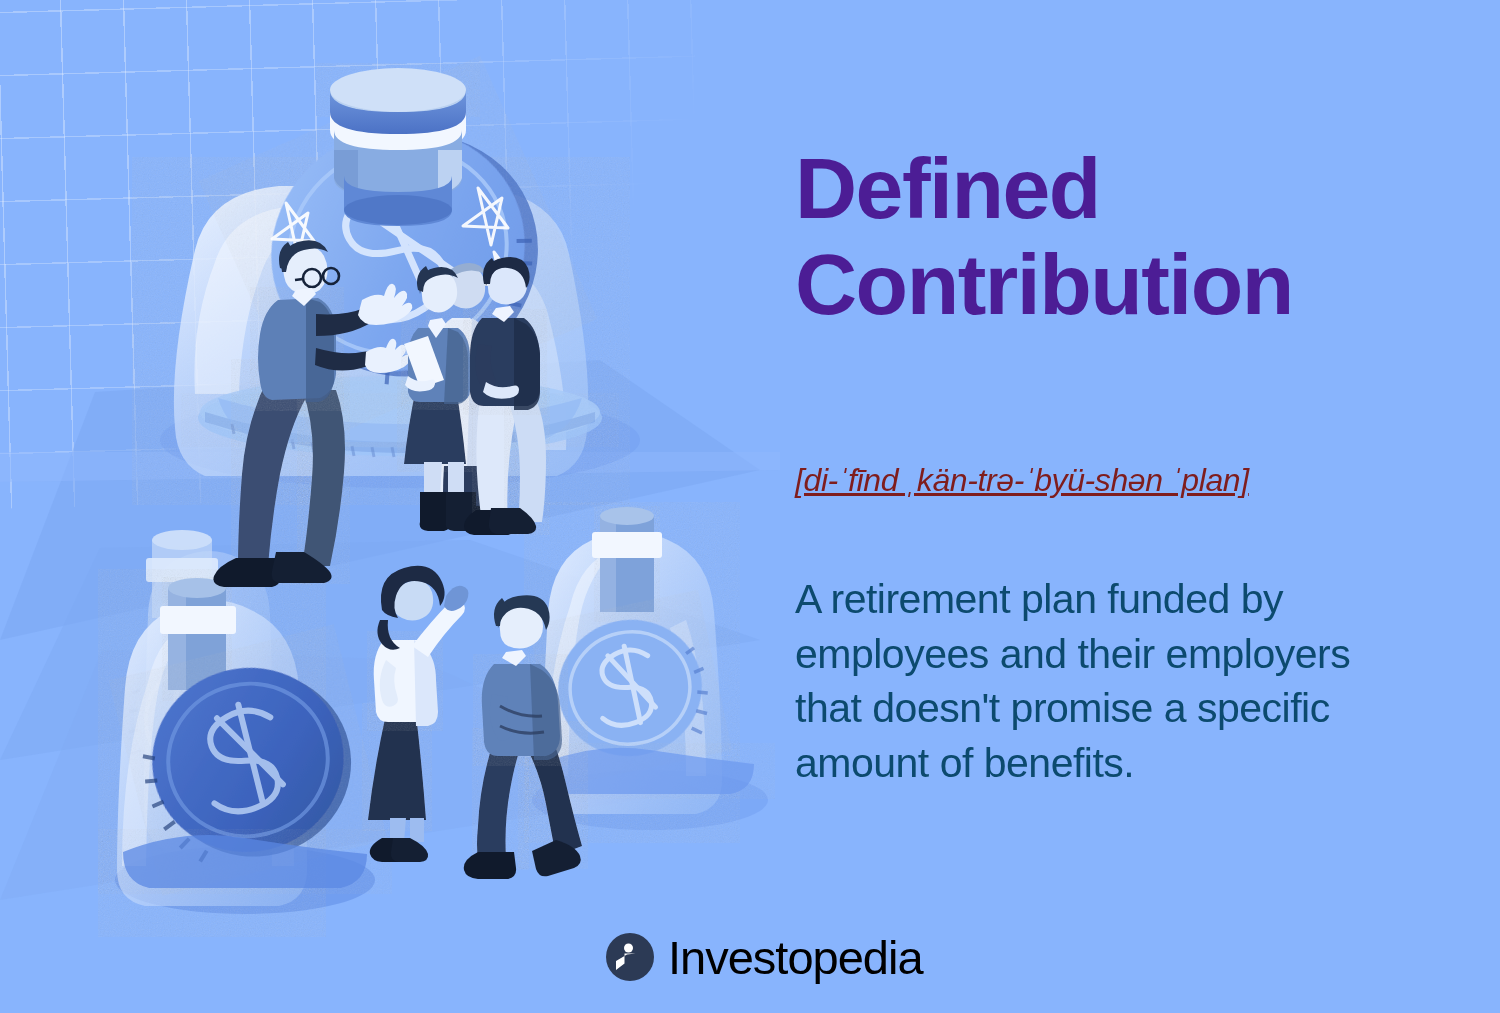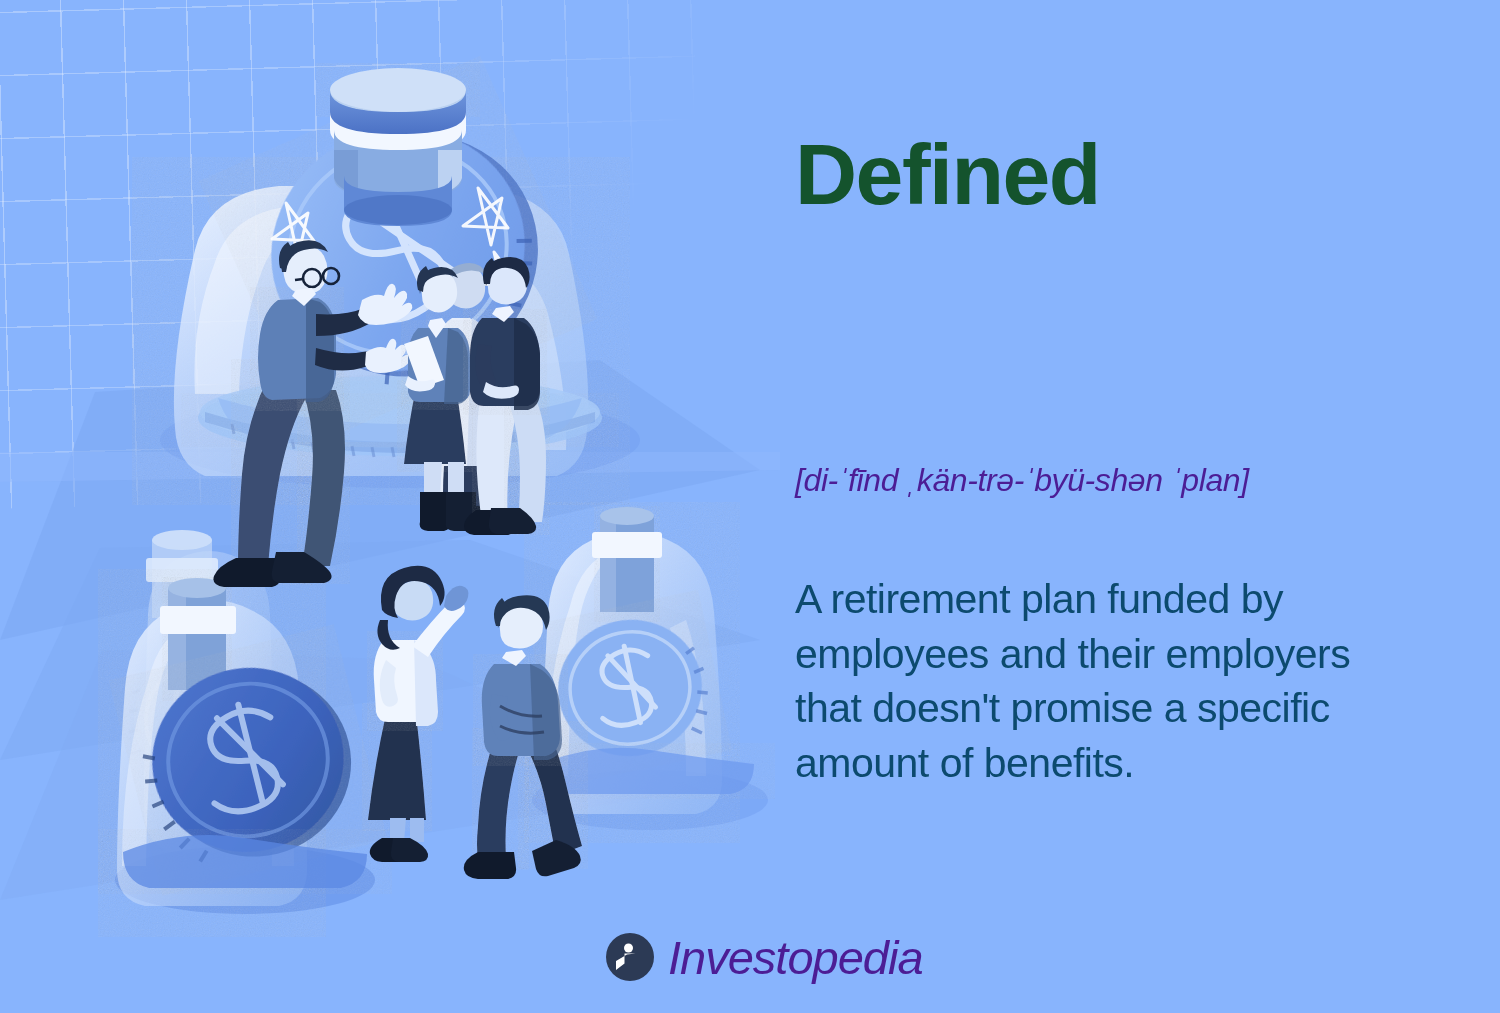--- a/index.html
+++ b/index.html
@@ -41,9 +41,9 @@
   }
   .title{
     position:absolute;
-    left:0; top:68px;
+    left:0; top:82px;
     width:640px;
-    color:#14532d;
+    color:#4c1d95;
     font-size:86px;
     font-weight:700;
     line-height:1.12;

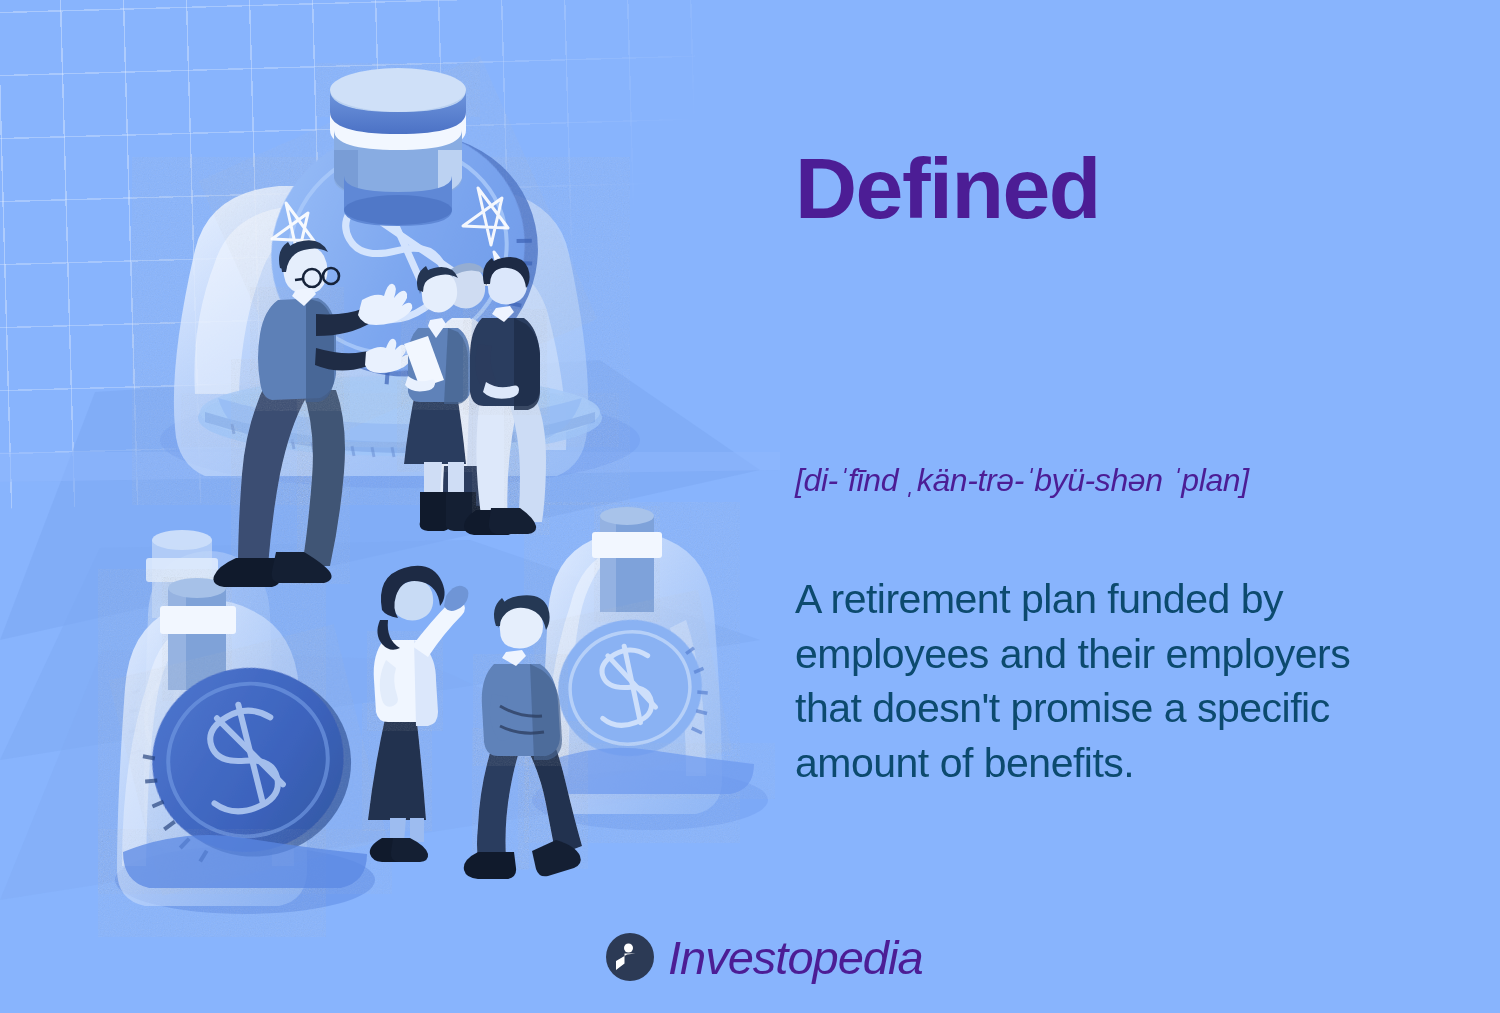--- a/index.html
+++ b/index.html
@@ -448,7 +448,7 @@
 
     <h1 class="title">
       <span>Defined</span><br>
-      <br>
+      <span>Contribution</span><br>
     </h1>
 
     <div class="pron">[di-ˈfīnd ˌkän-trə-ˈbyü-shən ˈplan]</div>

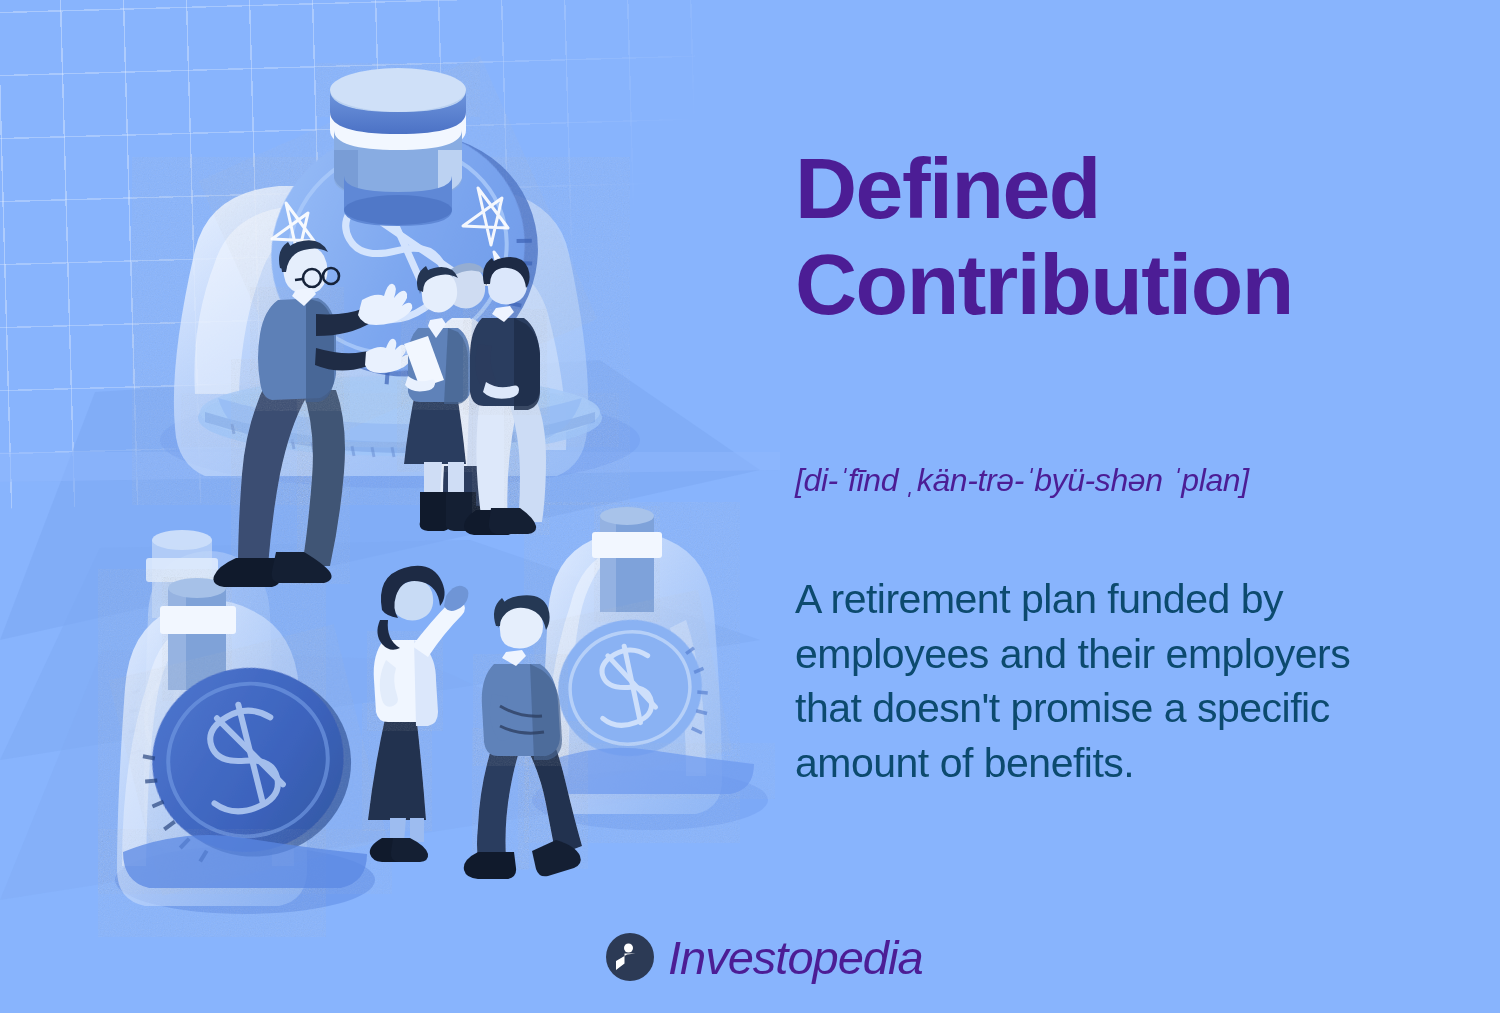--- a/index.html
+++ b/index.html
@@ -53,12 +53,13 @@
     position:absolute;
     left:0; top:462px;
     width:640px;
-    color:#4c1d95;
+    color:#7f1d1d;
     font-size:32px;
     font-style:italic;
     font-weight:400;
     letter-spacing:-.4px;
     white-space:nowrap;
+    text-decoration:underline;
   }
   .defn{
     position:absolute;

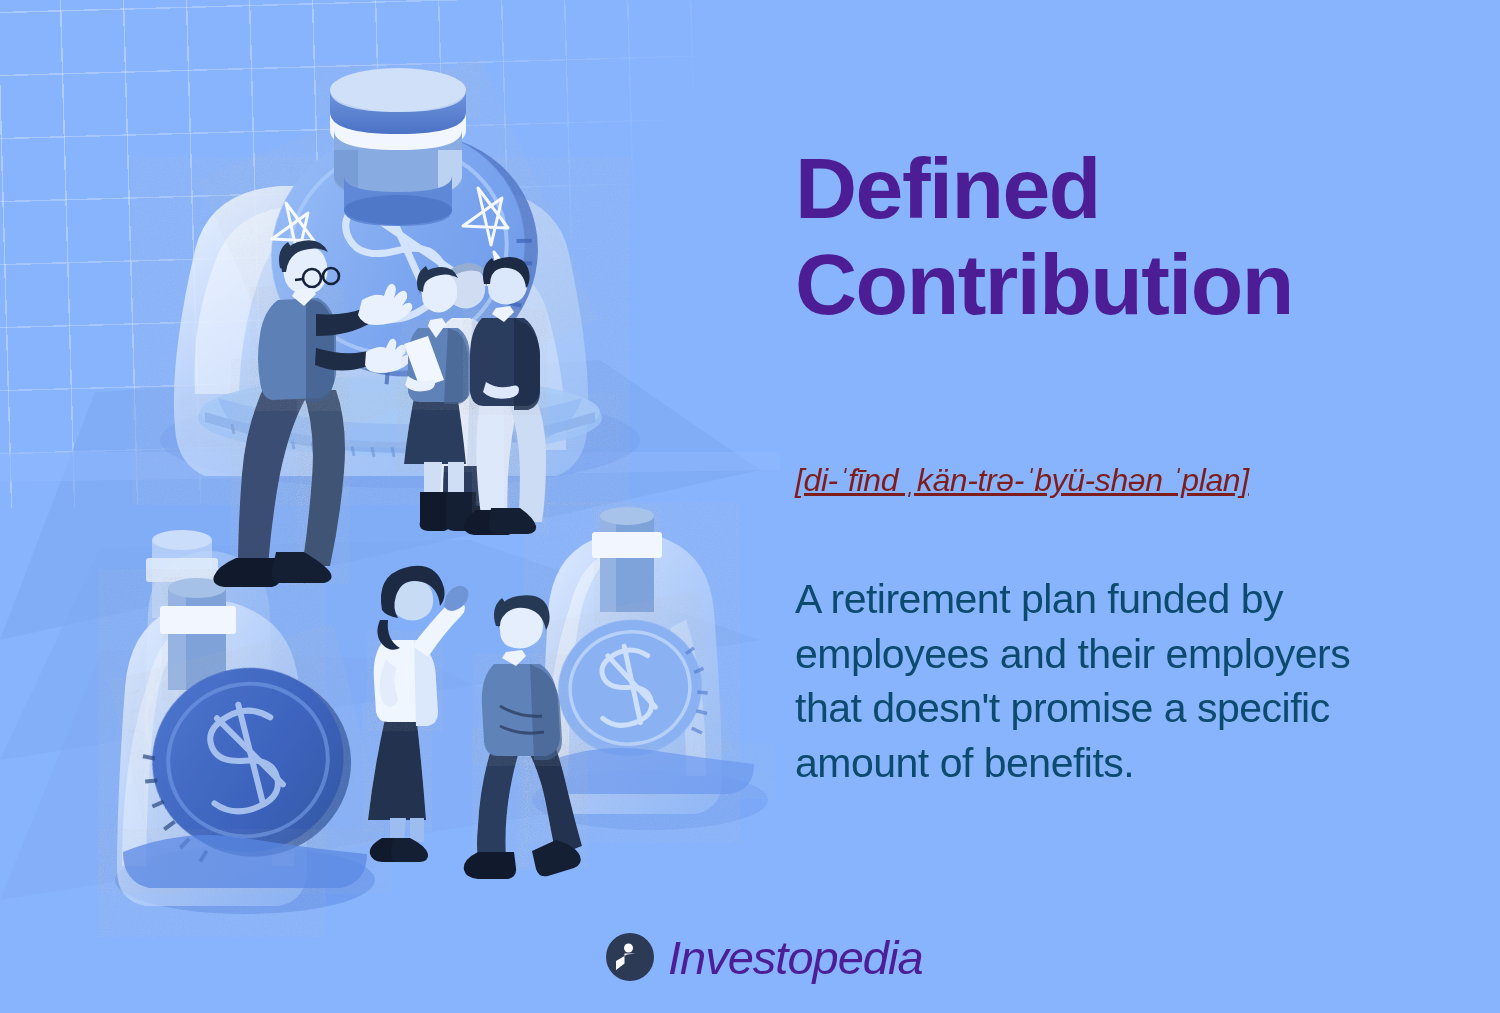--- a/index.html
+++ b/index.html
@@ -82,12 +82,11 @@
   }
   .logo-mark{width:50px;height:50px;display:block;}
   .logo-word{
-    color:#4c1d95;
+    color:#000000;
     font-size:47px;
     font-weight:400;
     letter-spacing:-1px;
     line-height:1;
-    font-style:italic;
   }
 </style>
 </head>

